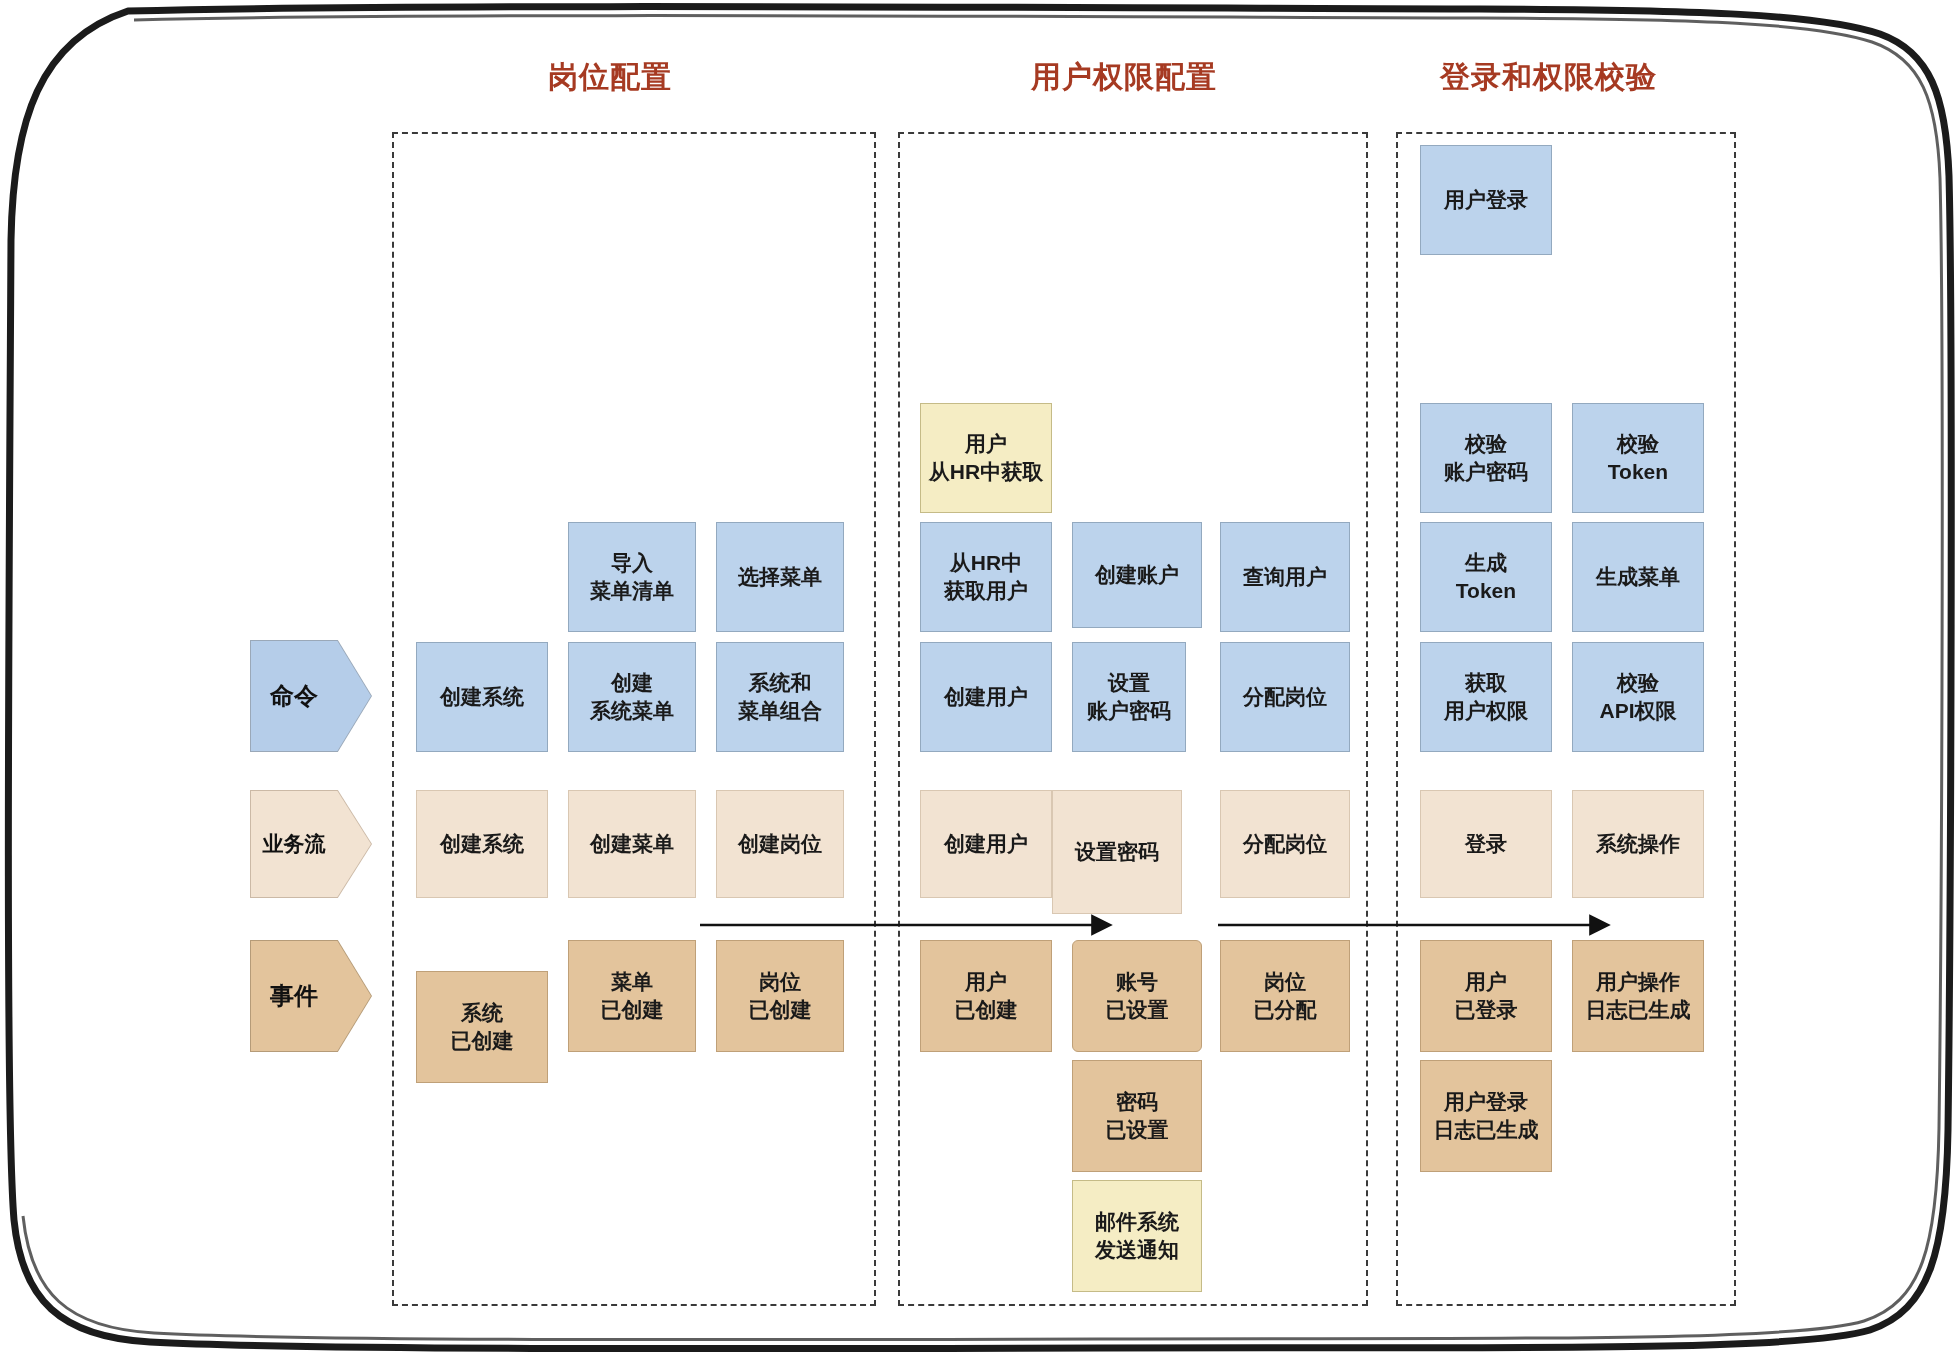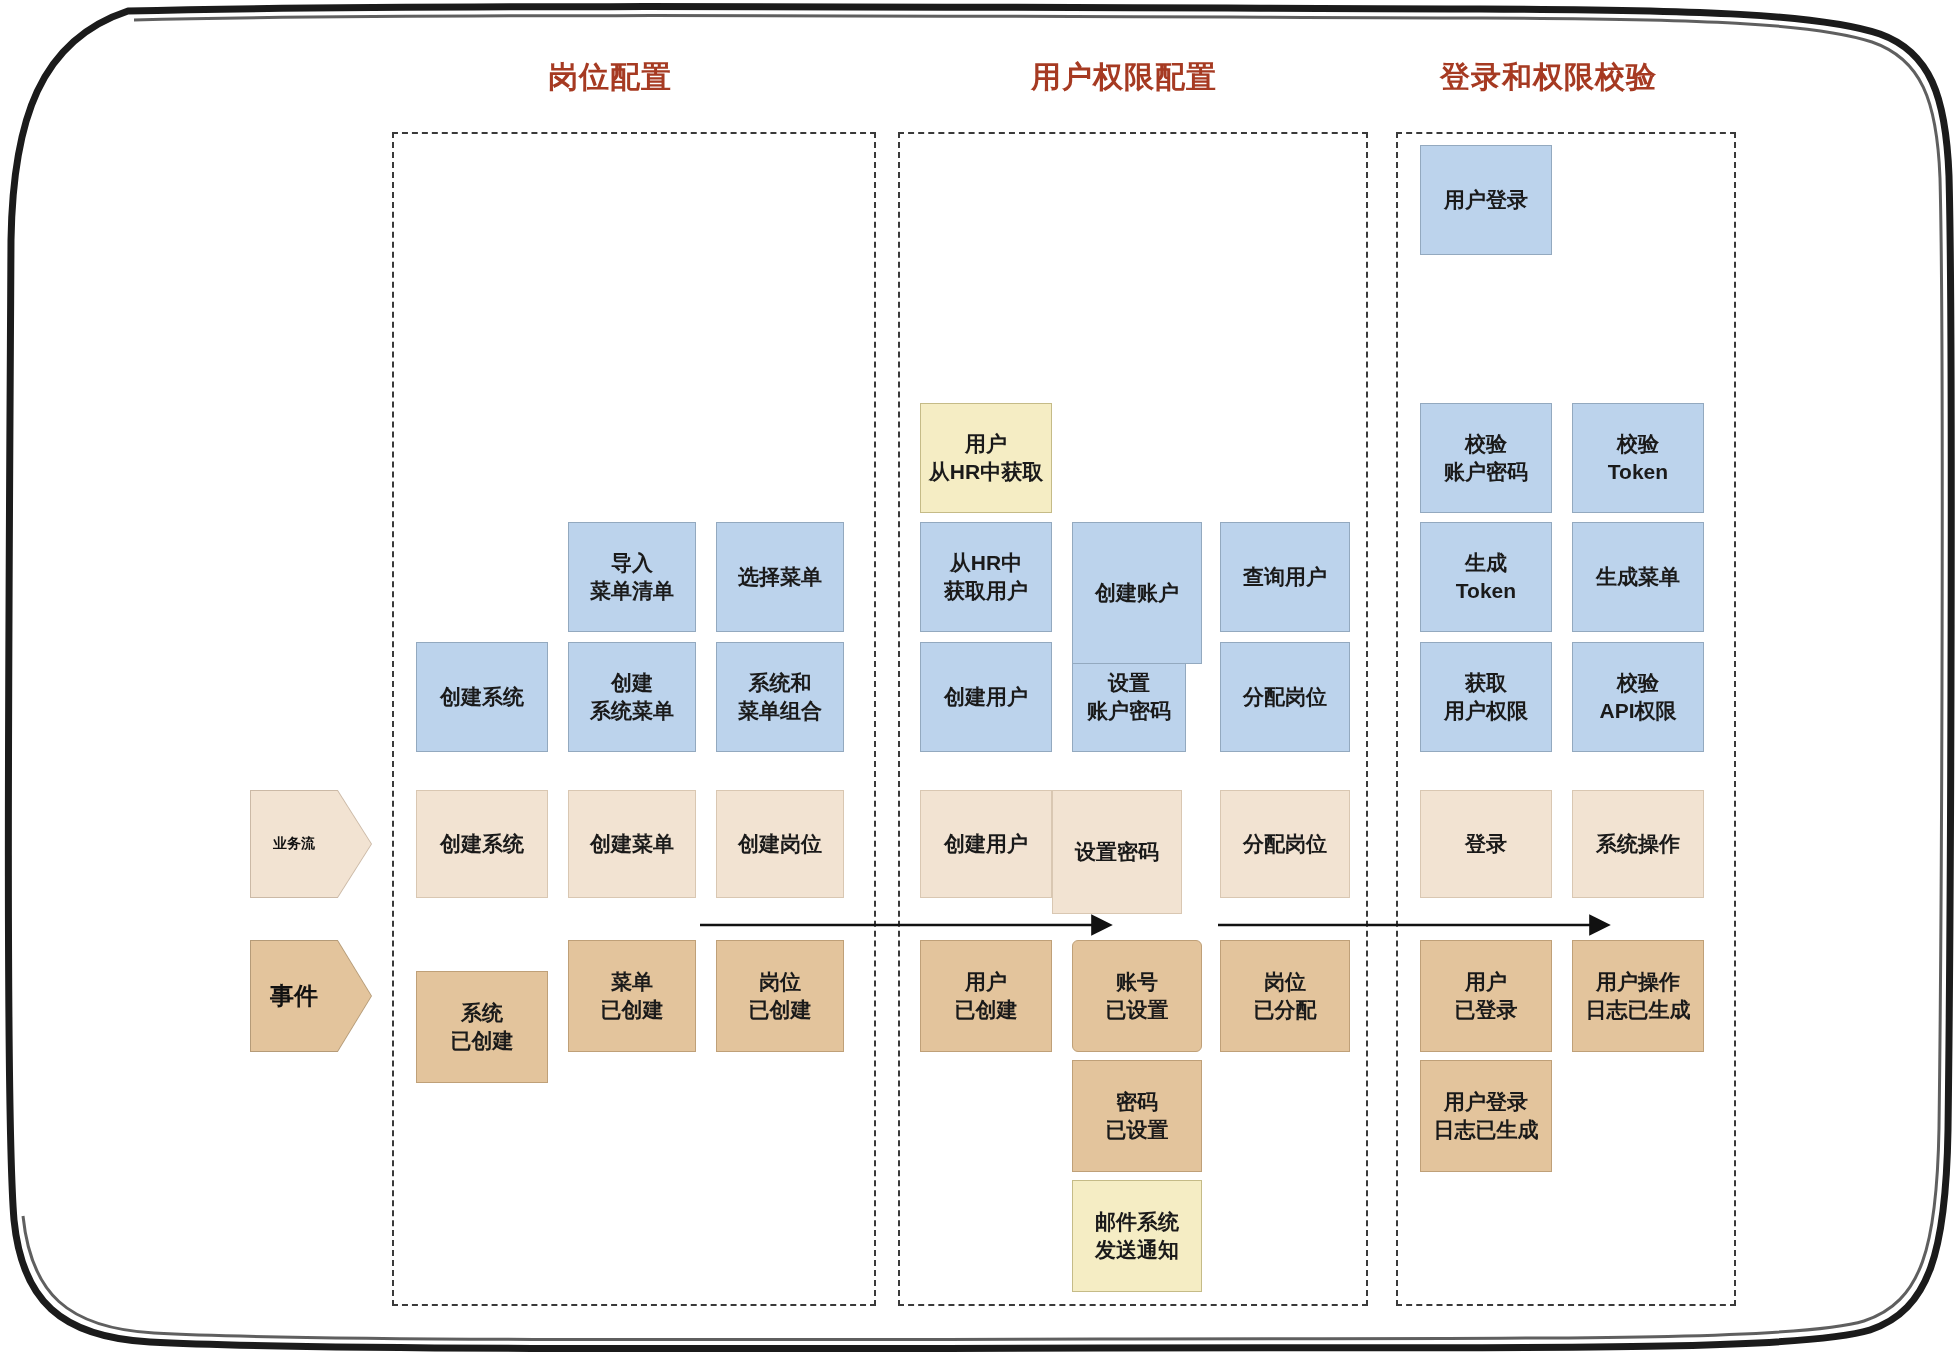--- a/index.html
+++ b/index.html
@@ -174,7 +174,7 @@
 
   <div class="box cmd" style="left:1072px; top:642px; width:114px; height:110px;">设置
 账户密码</div>
-  <div class="box cmd" style="left:1072px; top:522px; width:130px; height:142px;">创建账户</div>
+  <div class="box cmd" style="left:1072px; top:522px; width:130px; height:106px;">创建账户</div>
 
   <div class="box cmd" style="left:1220px; top:642px; width:130px; height:110px;">分配岗位</div>
   <div class="box cmd" style="left:1220px; top:522px; width:130px; height:110px;">查询用户</div>

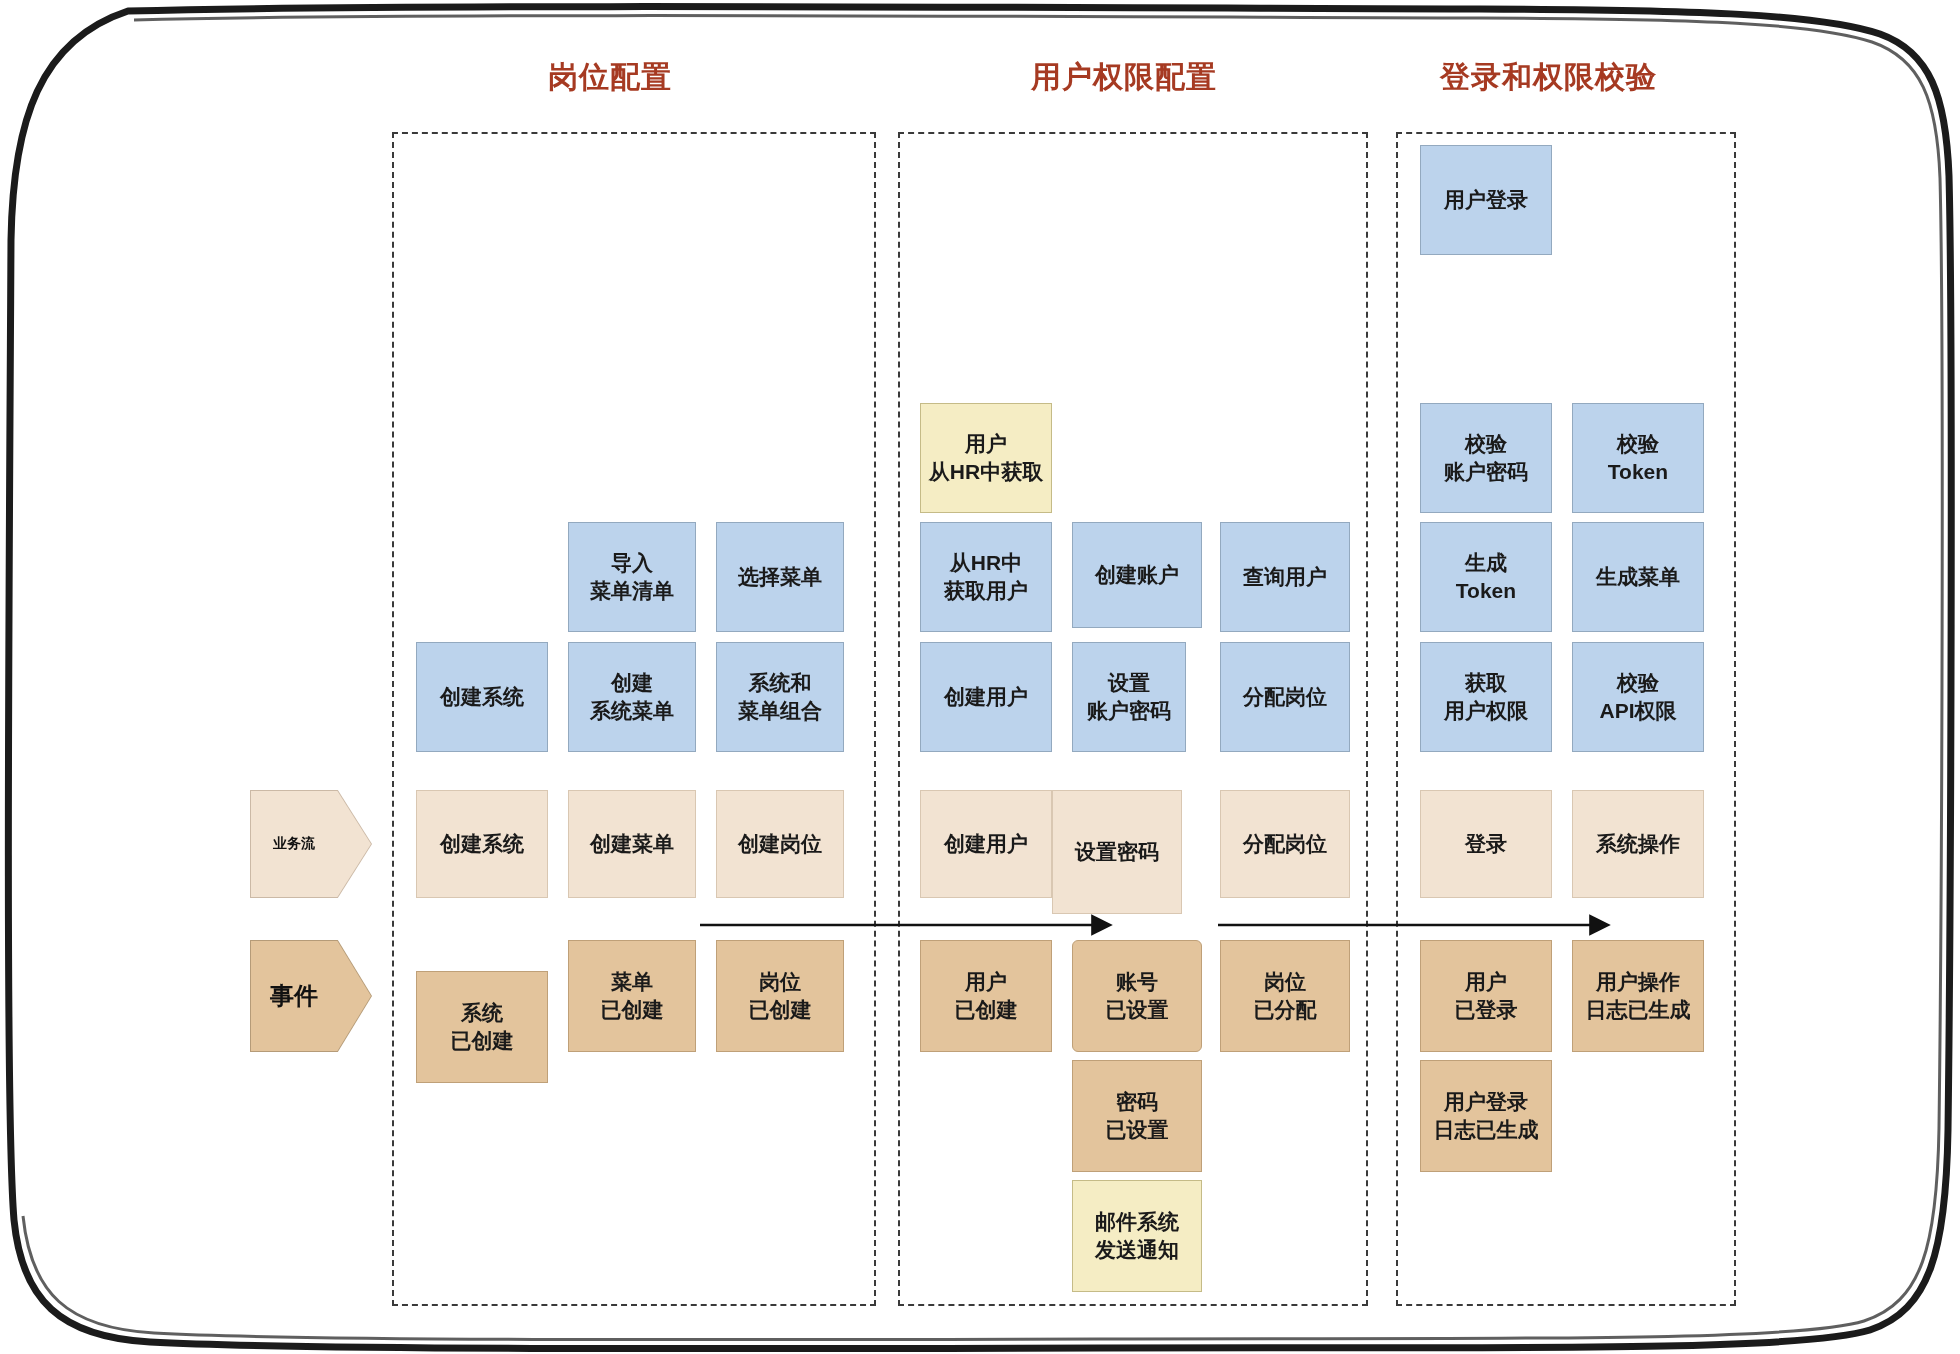--- a/index.html
+++ b/index.html
@@ -133,6 +133,11 @@
   <div class="lane" style="left:898px; top:132px; width:470px; height:1174px;"></div>
   <div class="lane" style="left:1396px; top:132px; width:340px; height:1174px;"></div>
 
+  <div class="rowlabel" style="left:250px; top:640px; width:122px; height:112px;">
+    <div class="shape cmd-outline" style="left:0;top:0;"></div>
+    <div class="shape cmd" style="left:1px;top:1px;width:calc(100% - 2px);height:calc(100% - 2px);"></div>
+    <div class="txt">命令</div>
+  </div>
 
   <div class="rowlabel" style="left:250px; top:790px; width:122px; height:108px;">
     <div class="shape" style="background:#cbb9a6;"></div>

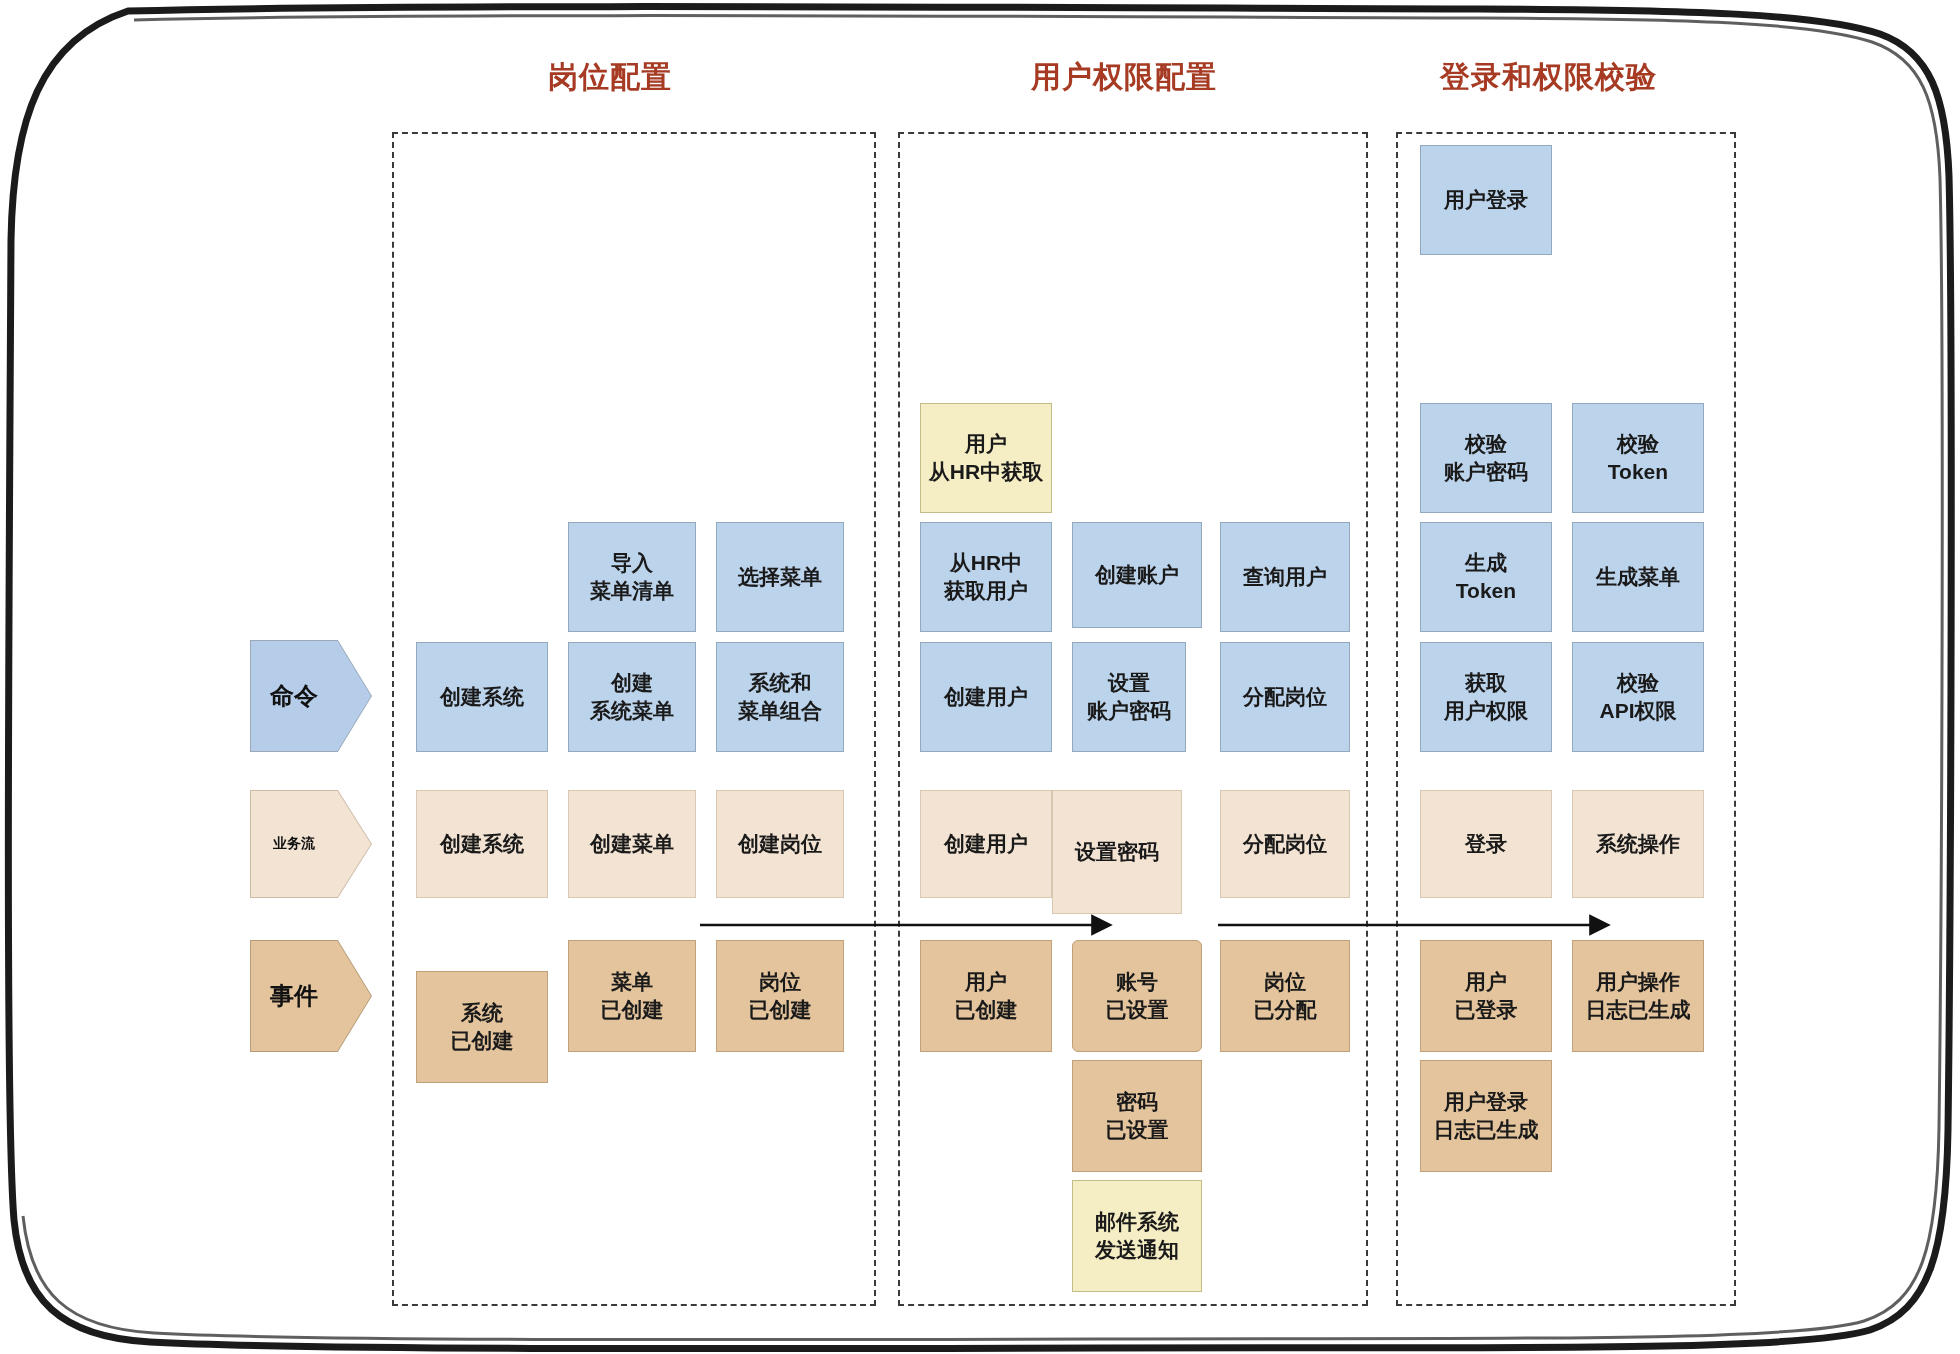--- a/index.html
+++ b/index.html
@@ -142,7 +142,7 @@
   <div class="rowlabel" style="left:250px; top:790px; width:122px; height:108px;">
     <div class="shape" style="background:#cbb9a6;"></div>
     <div class="shape" style="background:#F2E3D2;left:1px;top:1px;width:calc(100% - 2px);height:calc(100% - 2px);"></div>
-    <div class="txt" style="font-size:14px;">业务流</div>
+    <div class="txt" style="font-size:21px;">业务流</div>
   </div>
 
   <div class="rowlabel" style="left:250px; top:940px; width:122px; height:112px;">

